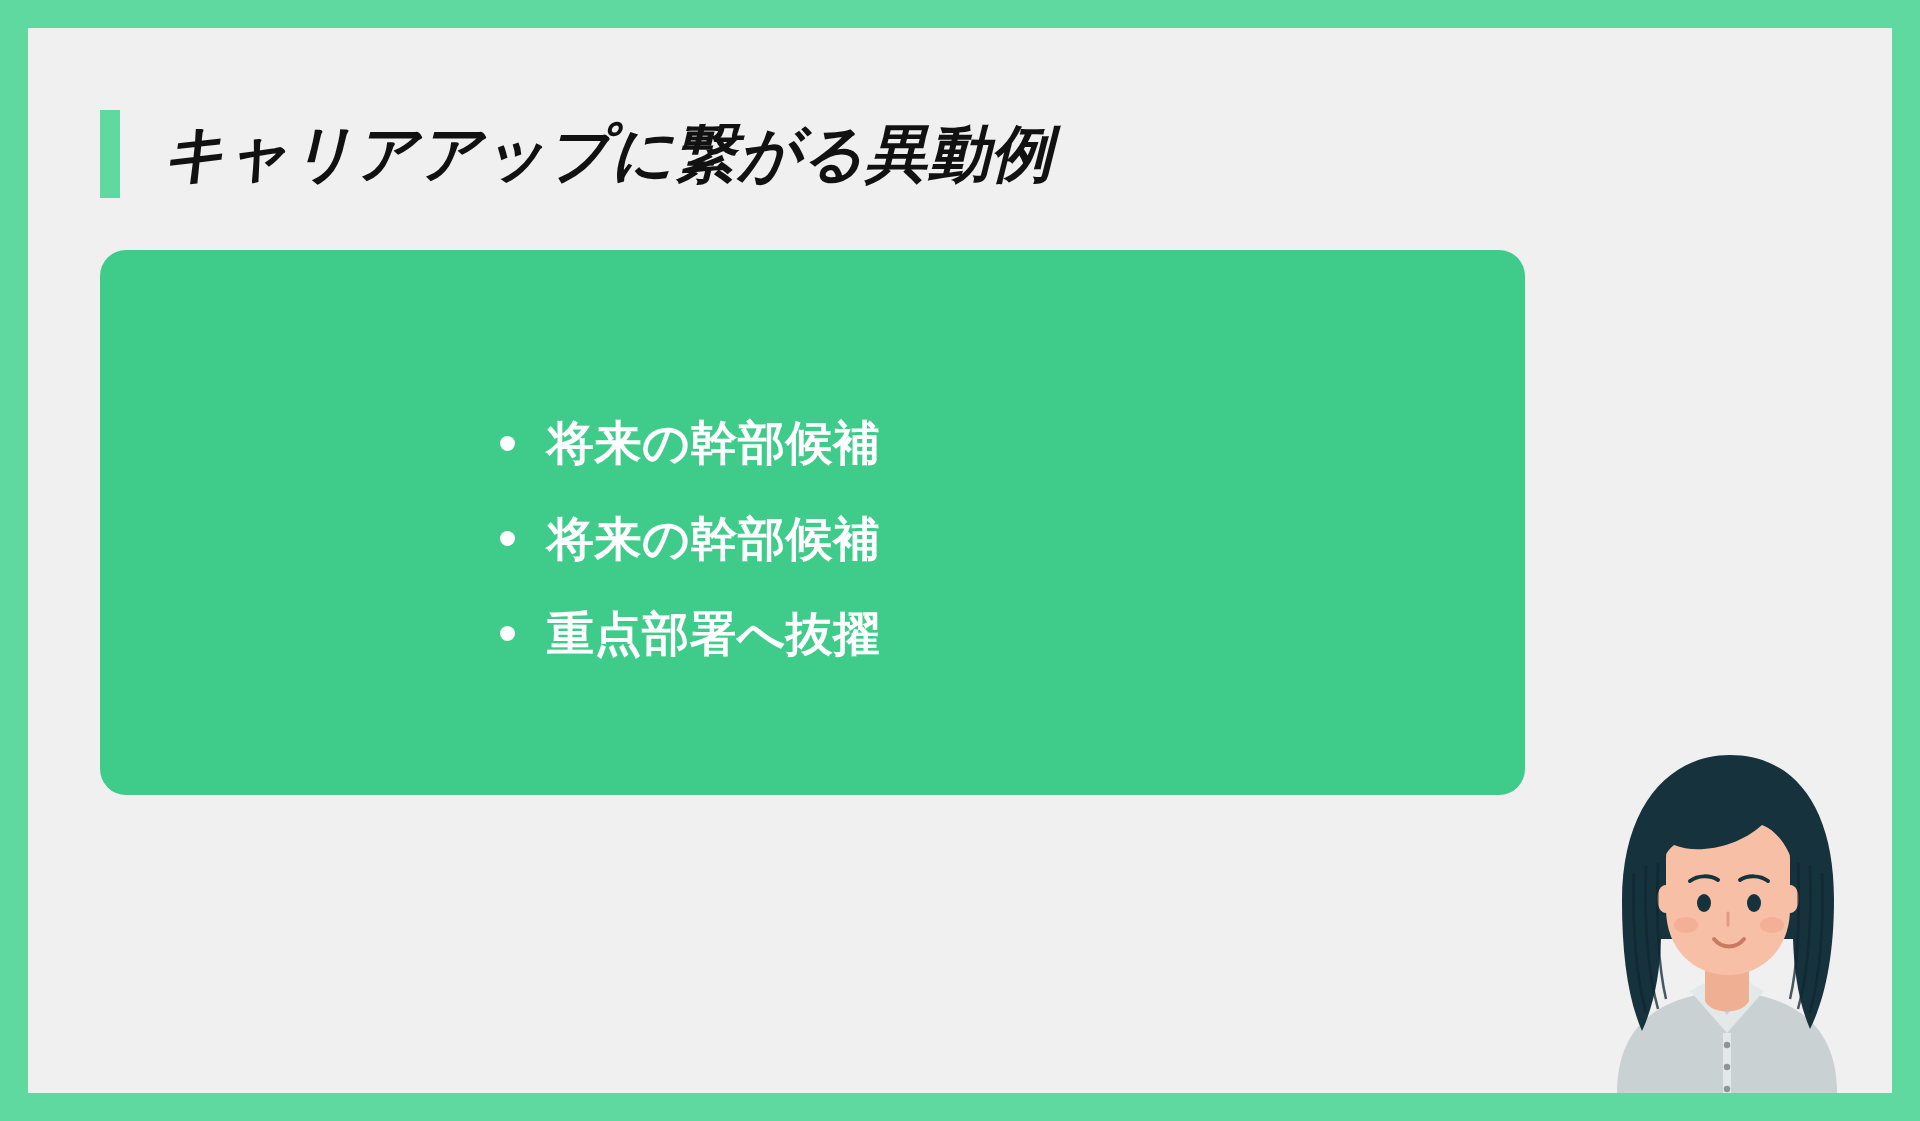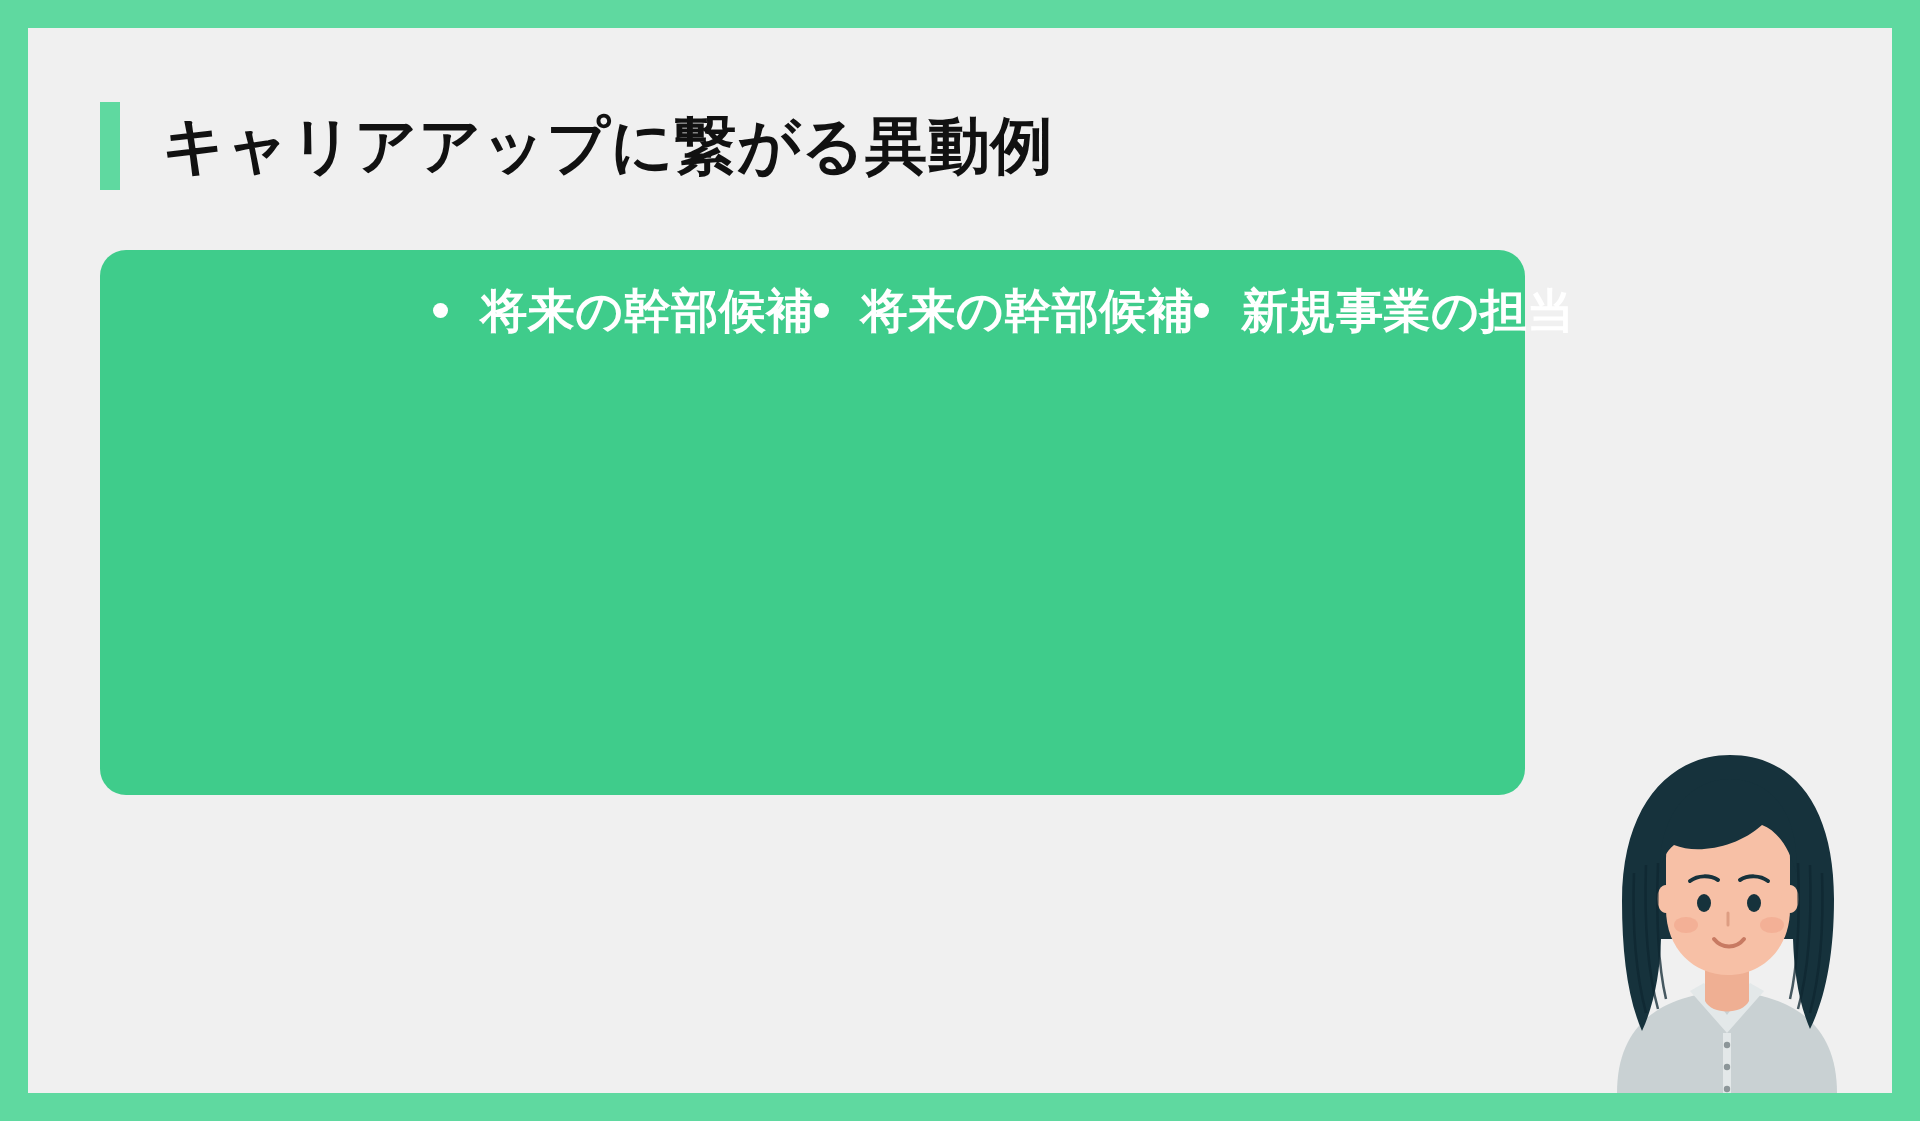--- a/index.html
+++ b/index.html
@@ -36,10 +36,11 @@
   .title-row {
     position: absolute;
     left: 72px;
-    top: 72px;
+    top: 80px;
     display: flex;
     align-items: center;
     height: 92px;
+    font-style: italic;
   }
   .title-accent {
     width: 20px;

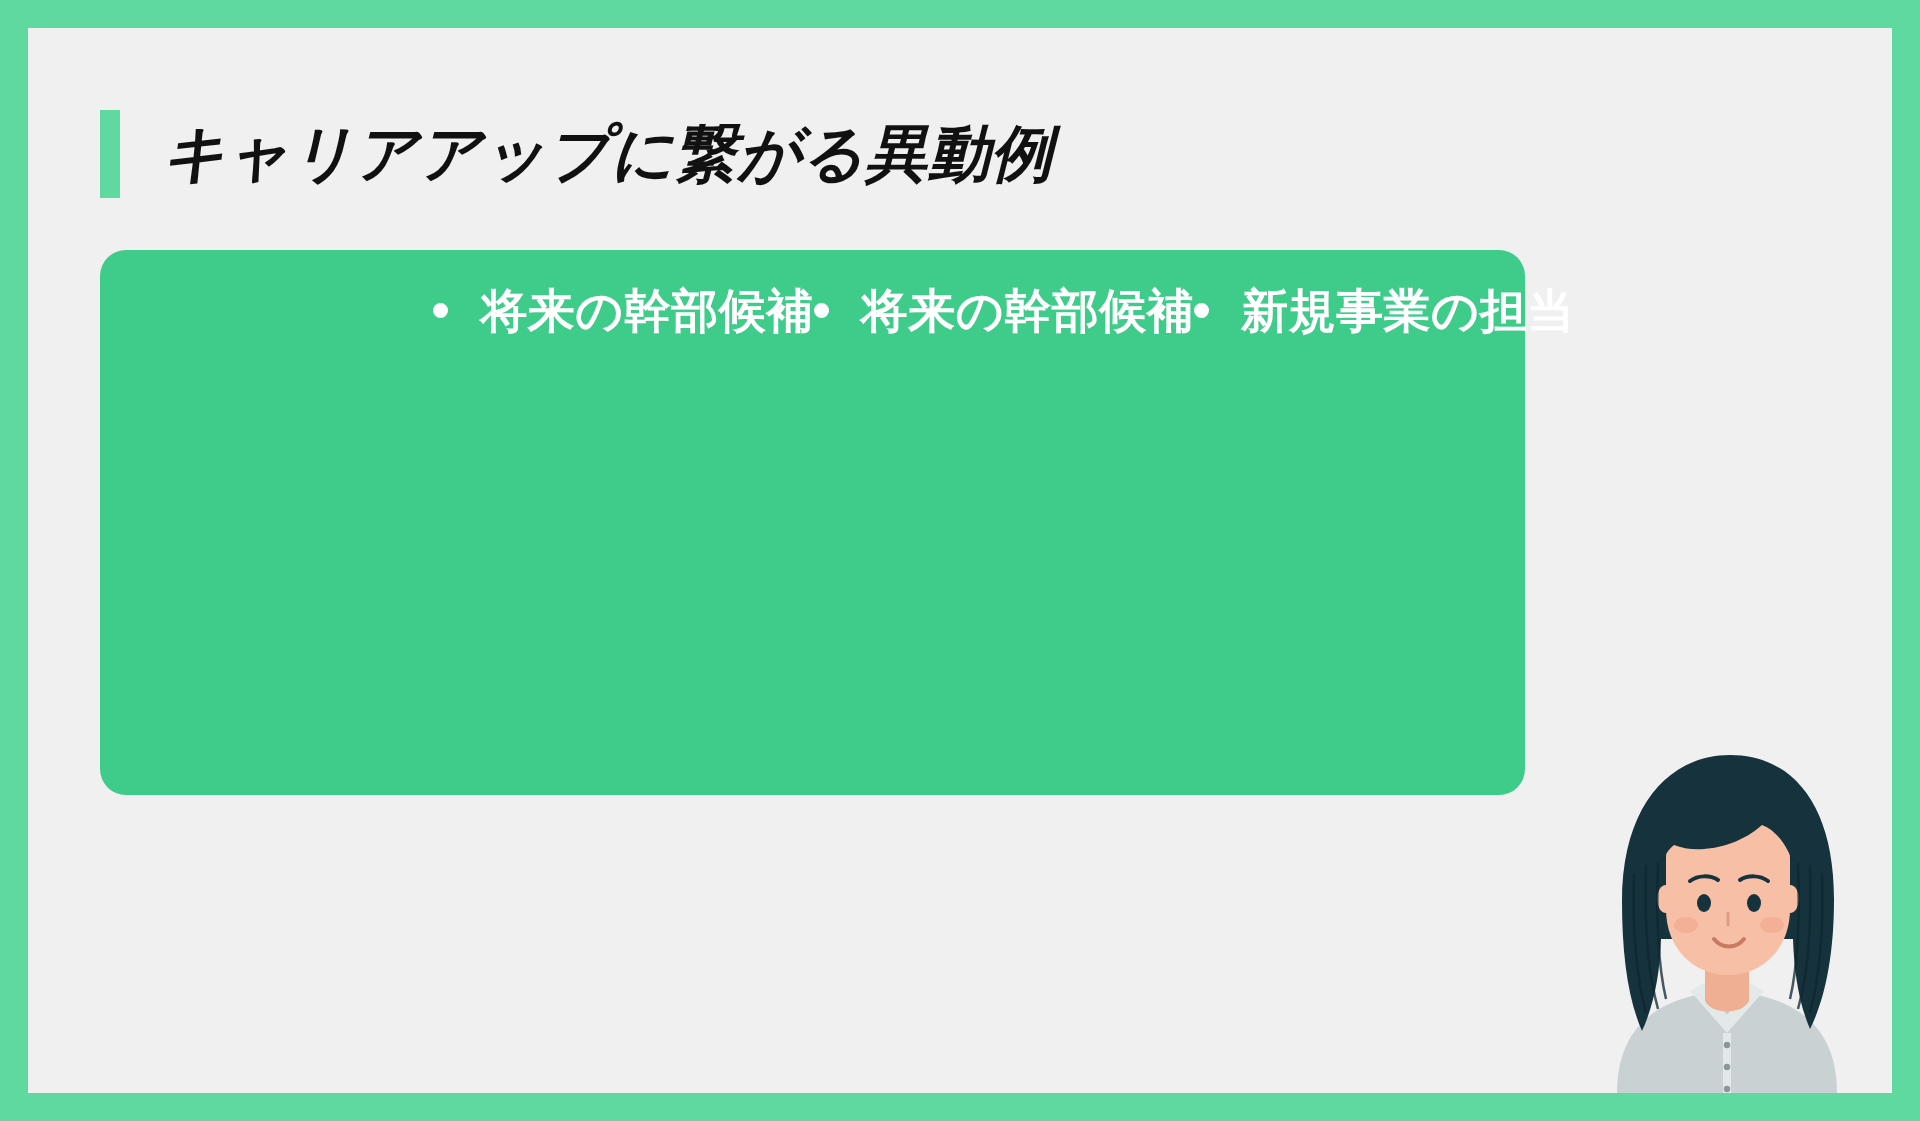--- a/index.html
+++ b/index.html
@@ -75,11 +75,11 @@
     top: 0;
     width: 100%;
     height: 100%;
-    margin: 4px;
+    margin: 16px;
     padding: 9px;
     list-style: none;
     display: flex;
-    flex-direction: row;
+    flex-direction: column;
     justify-content: center;
     align-items: flex-start;
     padding-left: 384px;

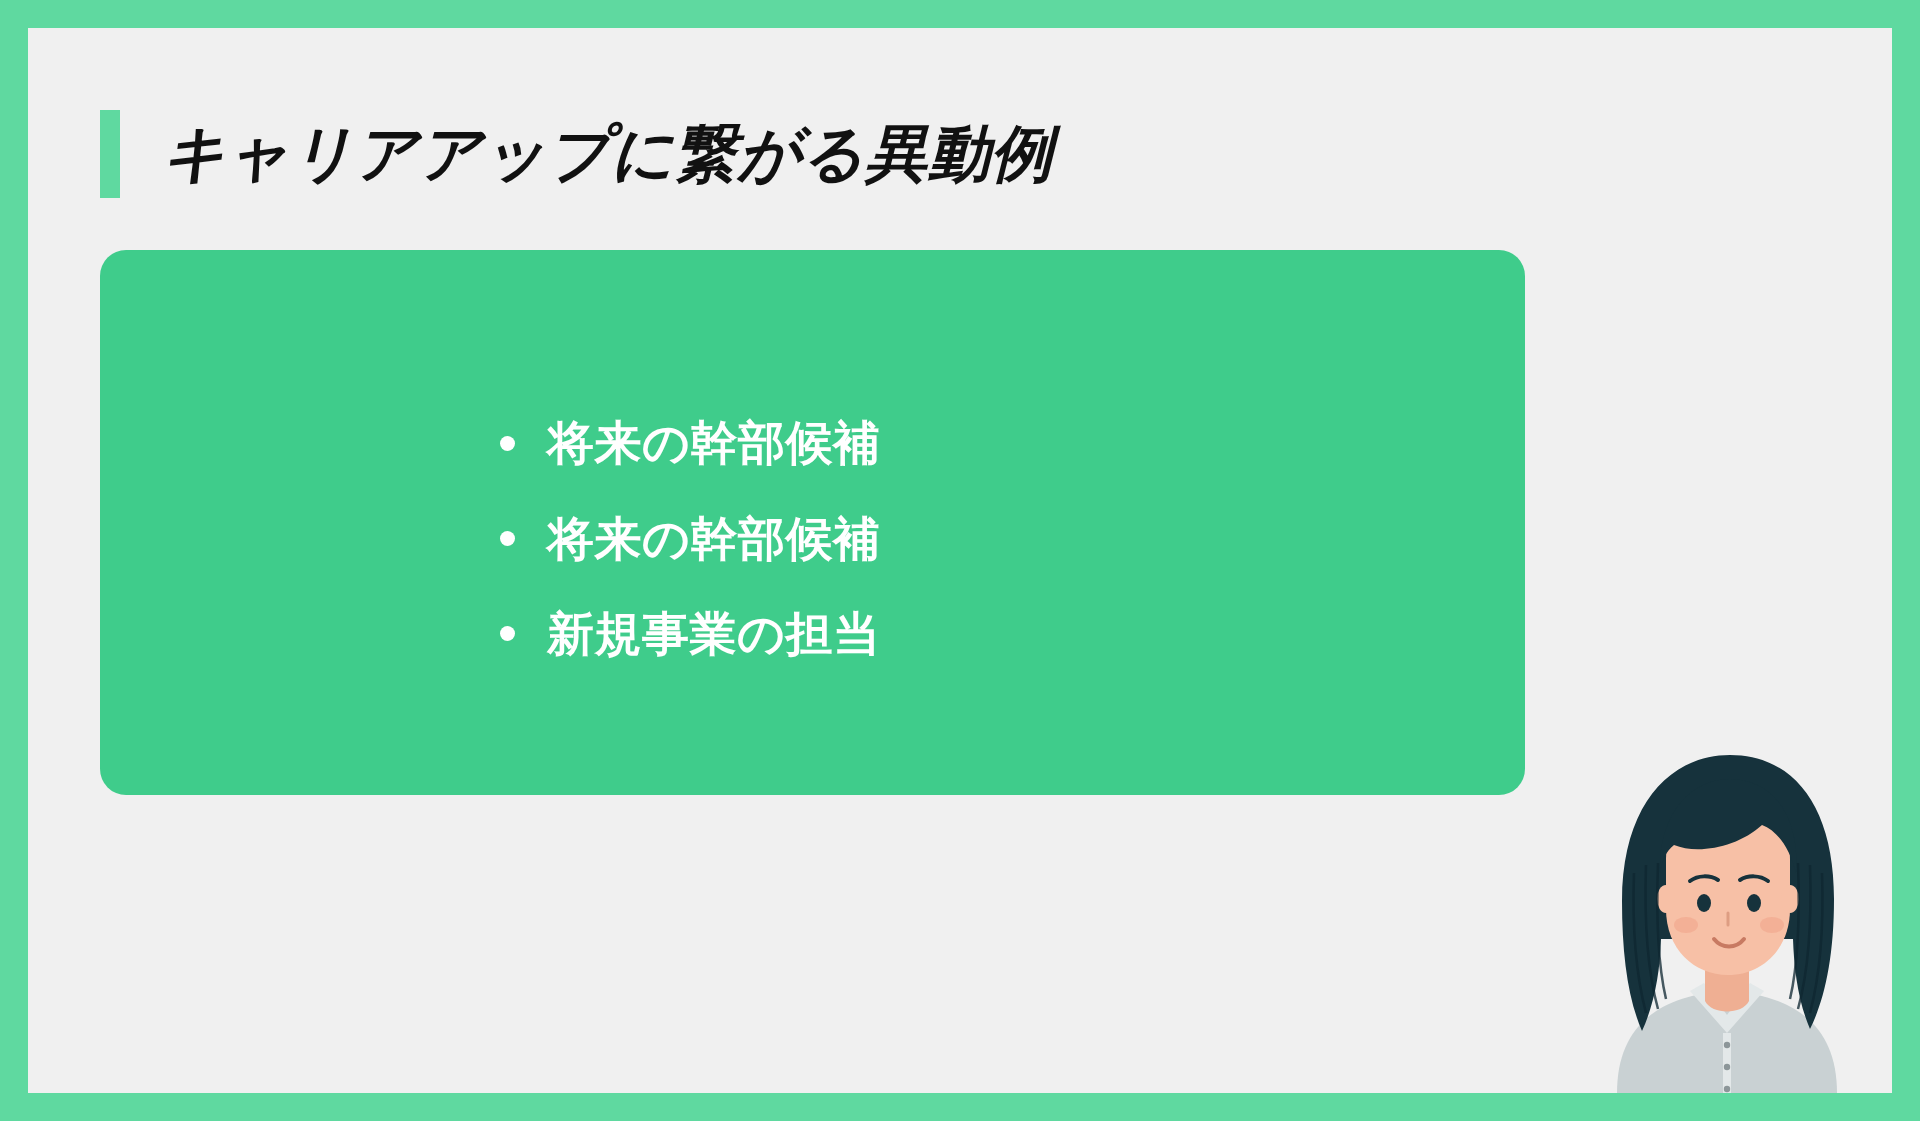--- a/index.html
+++ b/index.html
@@ -141,7 +141,7 @@
         </li>
         <li class="bullet-item">
           <span class="bullet-dot"></span>
-          <span class="bullet-label">新規事業の担当</span>
+          <span class="bullet-label">重点部署へ抜擢</span>
         </li>
       </ul>
     </div>

